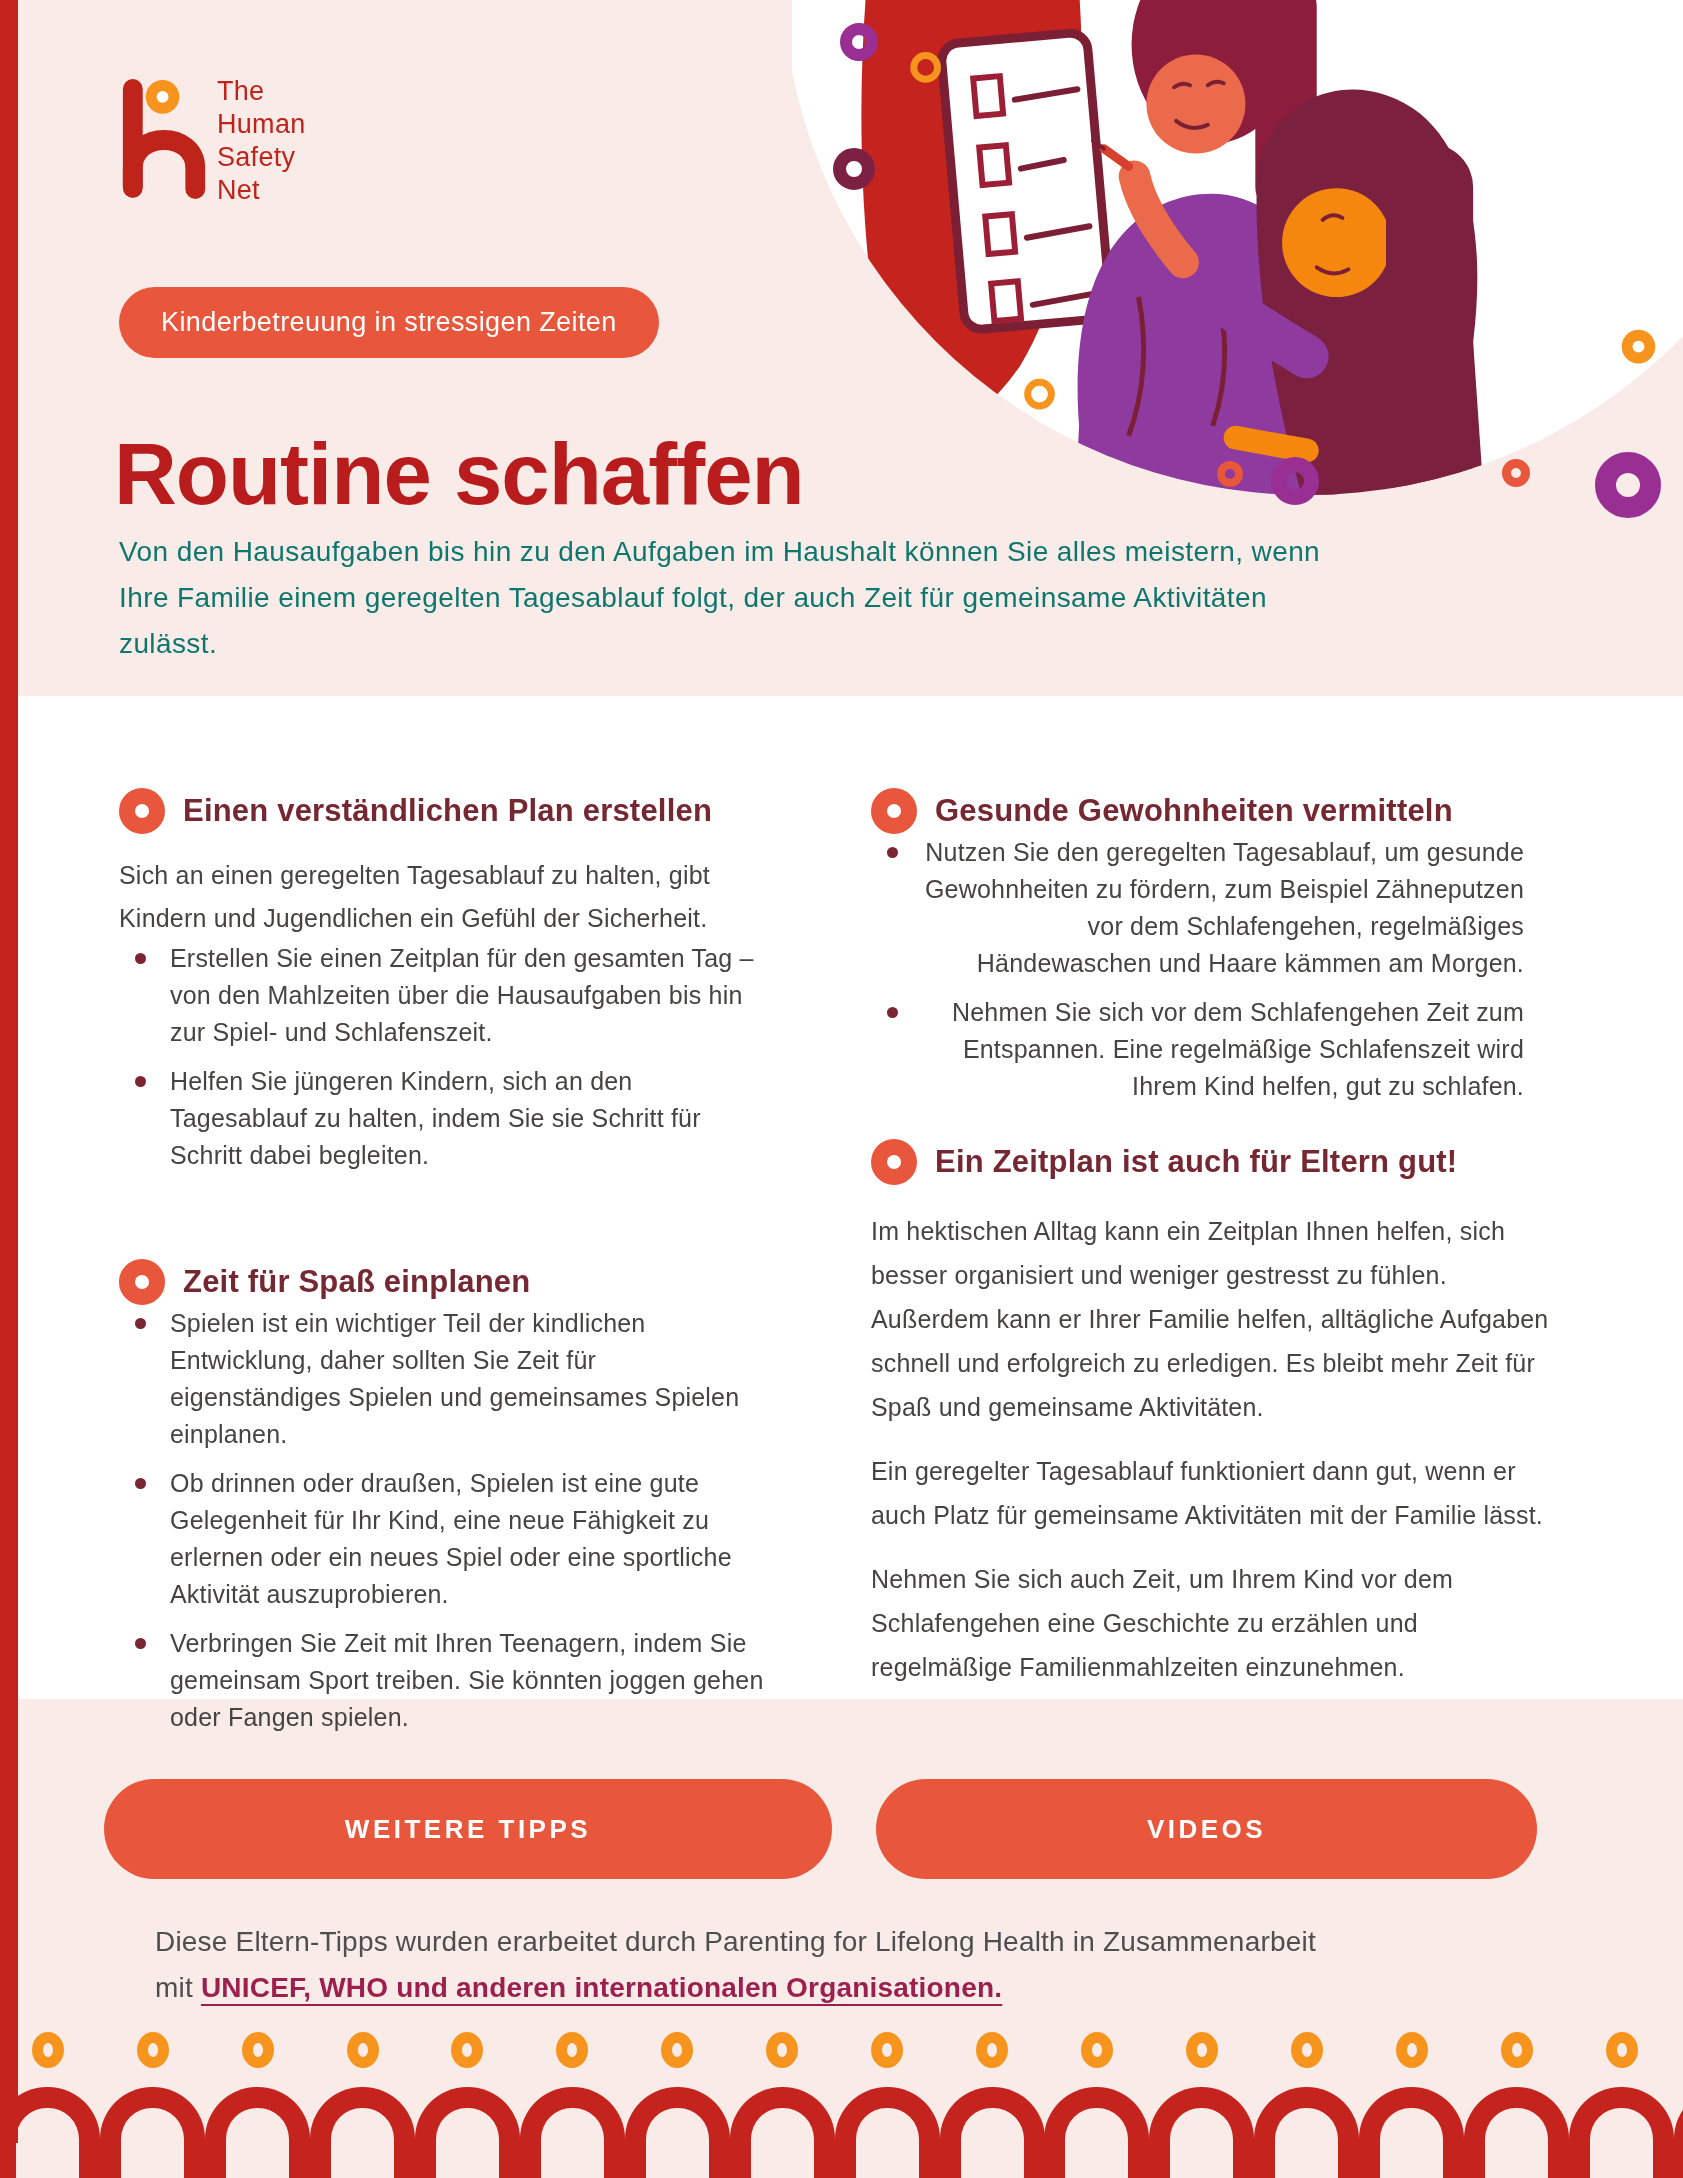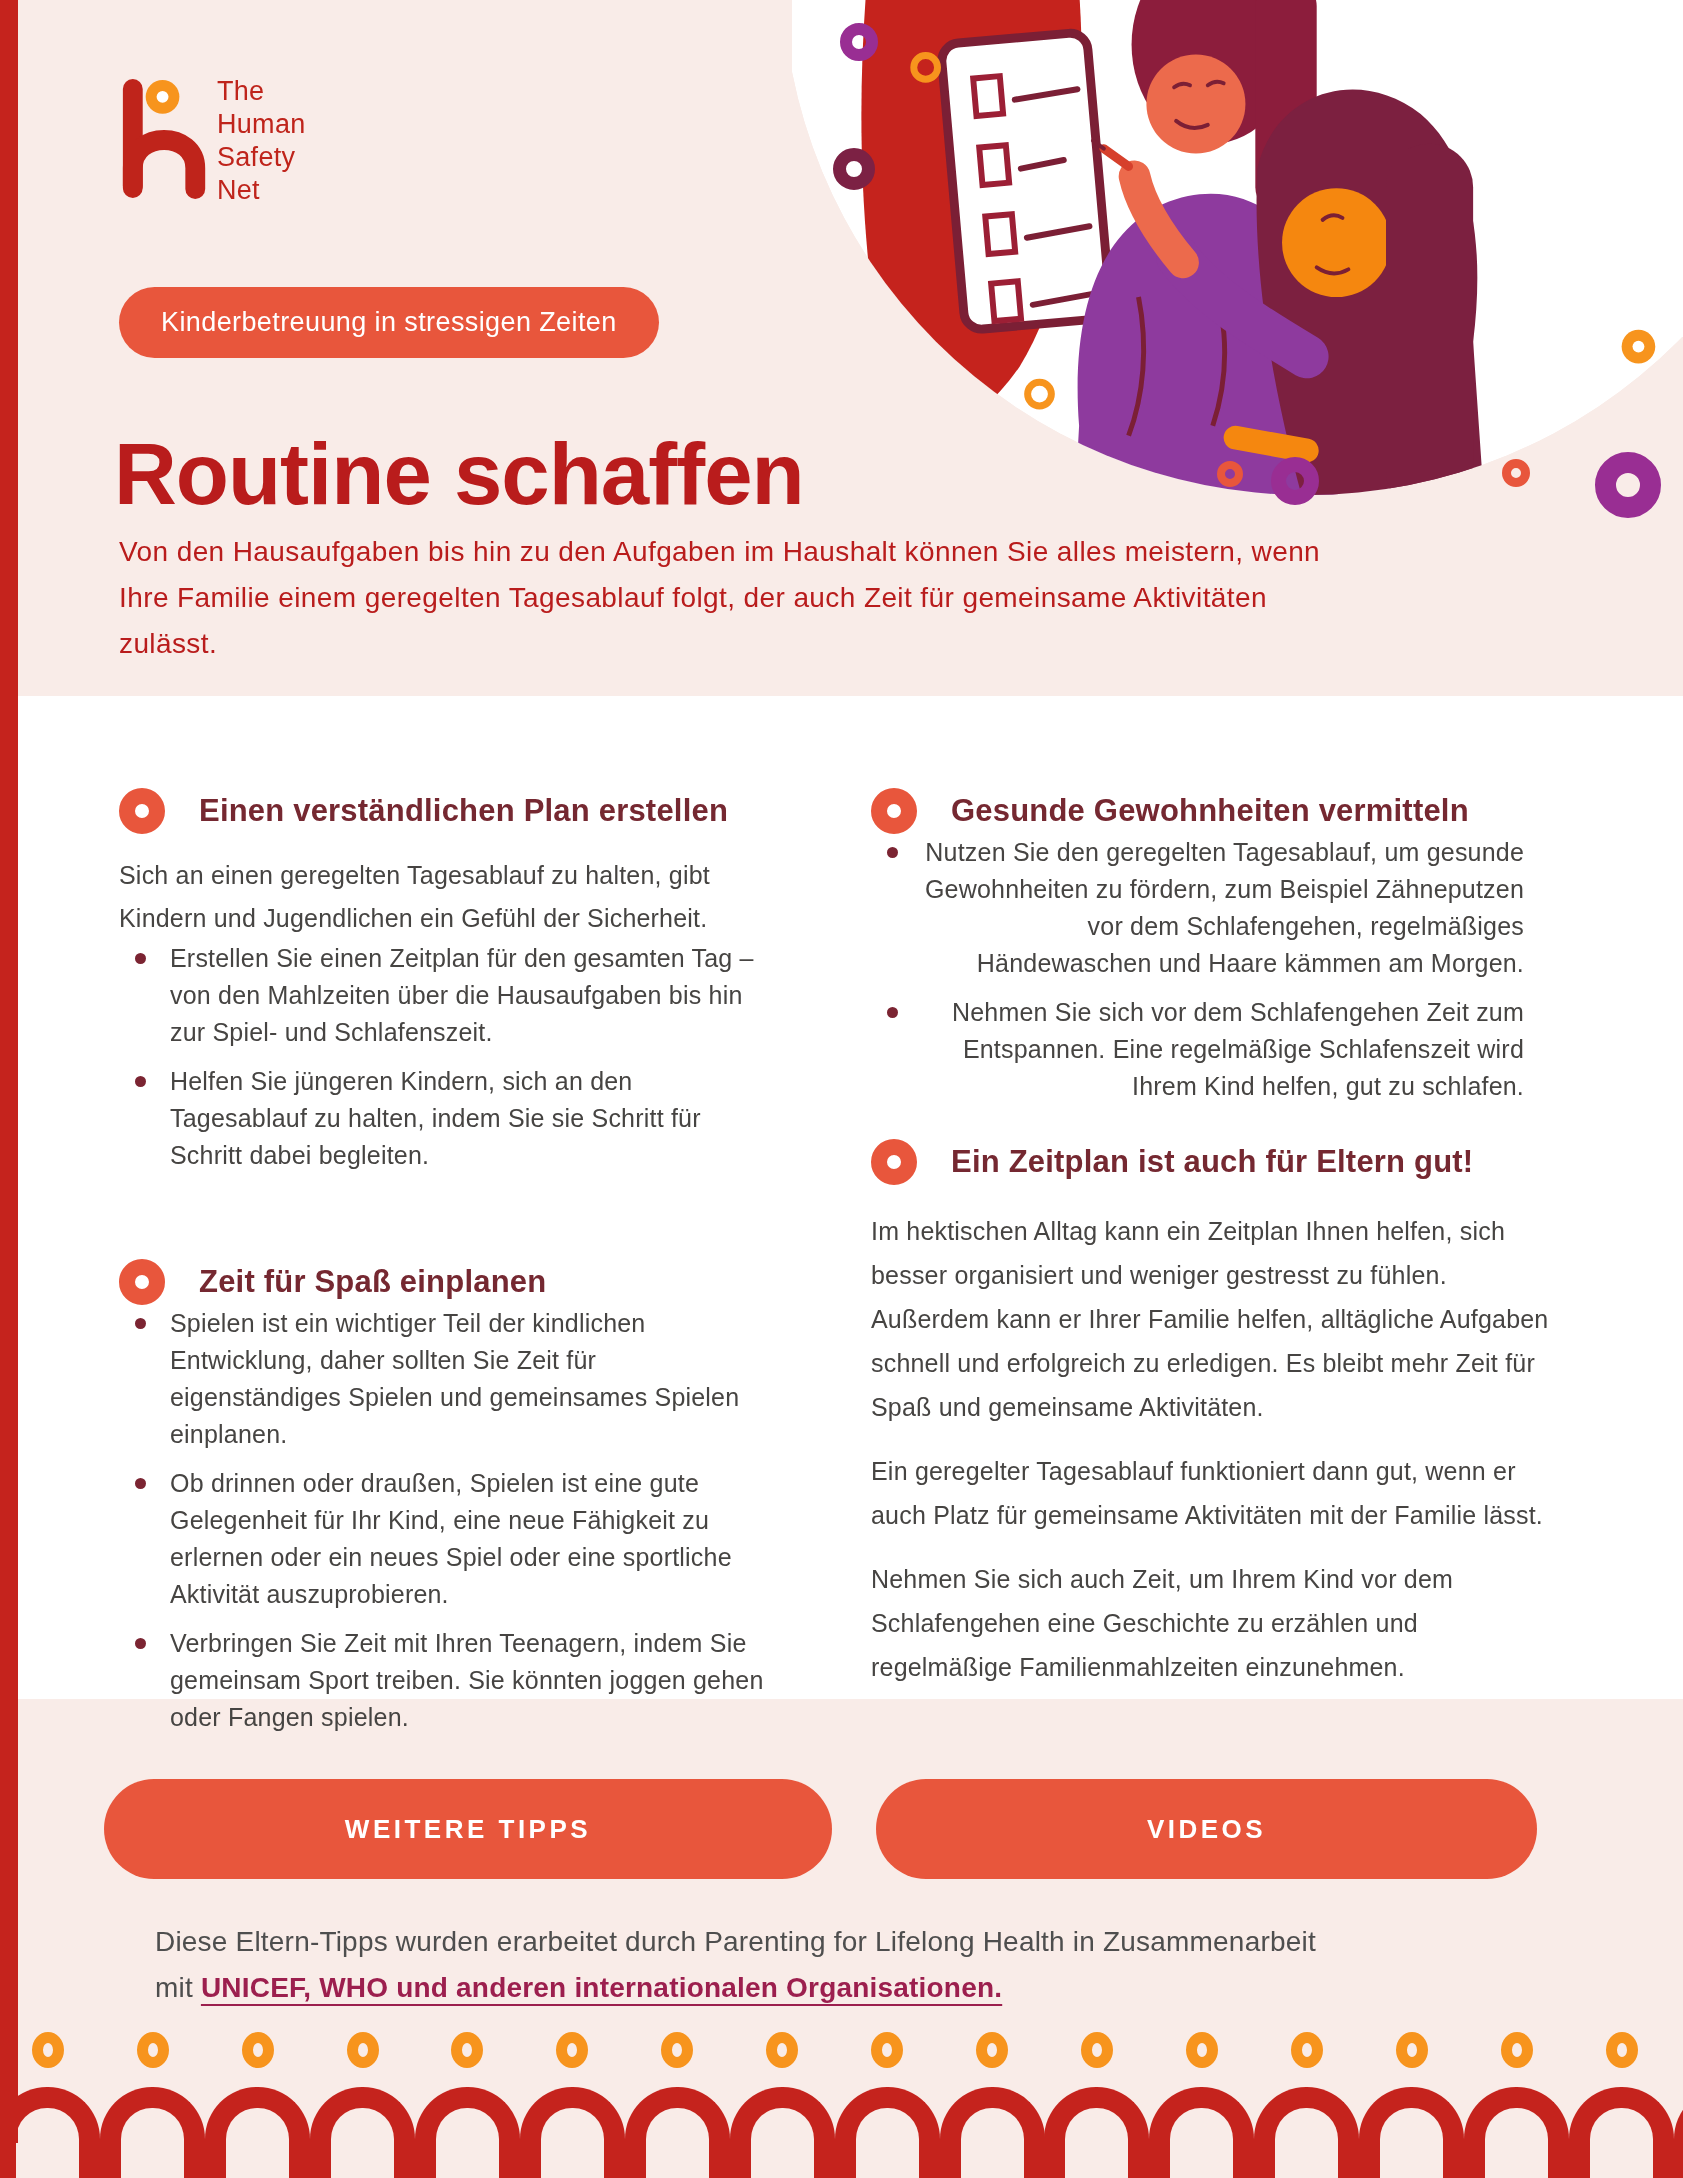--- a/index.html
+++ b/index.html
@@ -20,7 +20,7 @@
   .title{position:absolute;left:114px;top:424px;font-size:87px;font-weight:600;color:#b91c1c;
          letter-spacing:-1px;z-index:2;}
   .intro{position:absolute;left:119px;top:529px;width:1228px;font-size:28px;line-height:46px;
-         color:#b91c1c;font-weight:500;letter-spacing:0.4px;z-index:2;}
+         color:#0f766e;font-weight:500;letter-spacing:0.4px;z-index:2;}
 
   
   .donut{position:absolute;border-style:solid;border-radius:50%;background:transparent;z-index:4;}

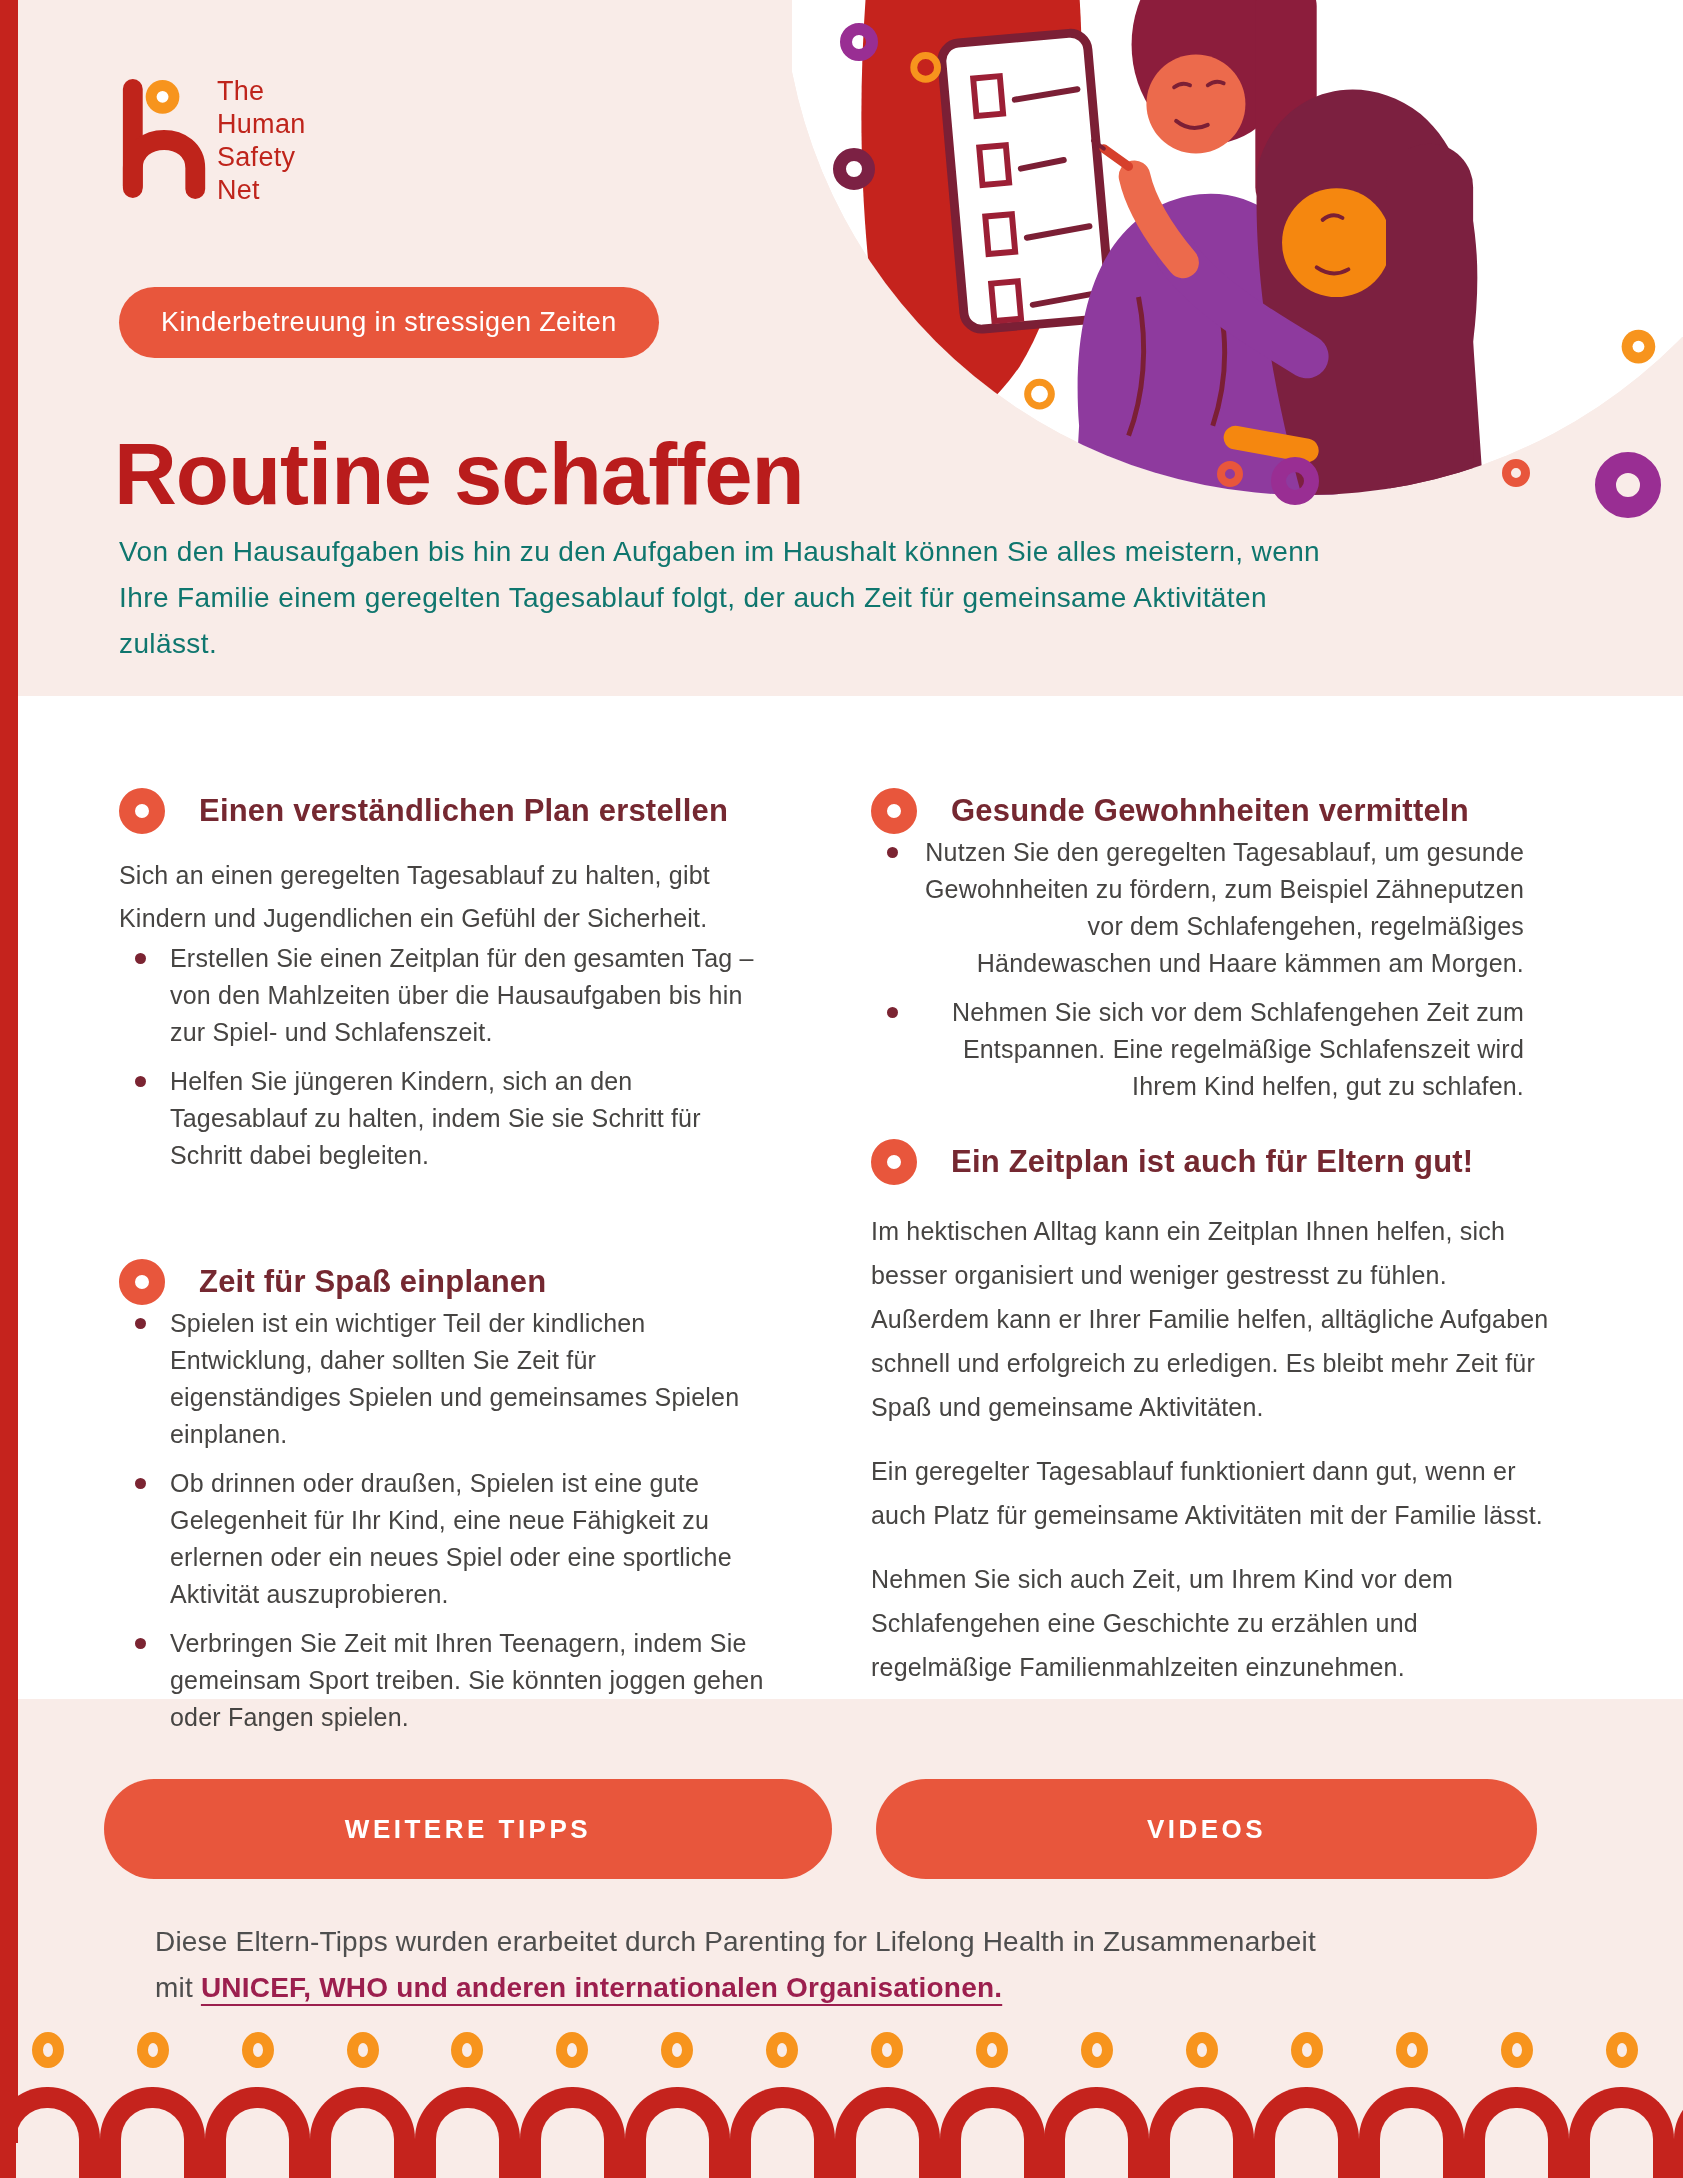--- a/index.html
+++ b/index.html
@@ -33,7 +33,7 @@
 
   
   .sec{position:absolute;z-index:2;}
-  .sec-head{display:flex;align-items:center;gap:34px;}
+  .sec-head{display:flex;align-items:center;gap:18px;}
   .sec-dot{width:14px;height:14px;border:16px solid #e8563c;border-radius:50%;background:transparent;flex:0 0 auto;}
   .sec-title{font-size:31px;font-weight:700;color:#752831;letter-spacing:0.2px;}
   .sec p{margin:0;font-size:25px;color:#464442;letter-spacing:0.2px;}

